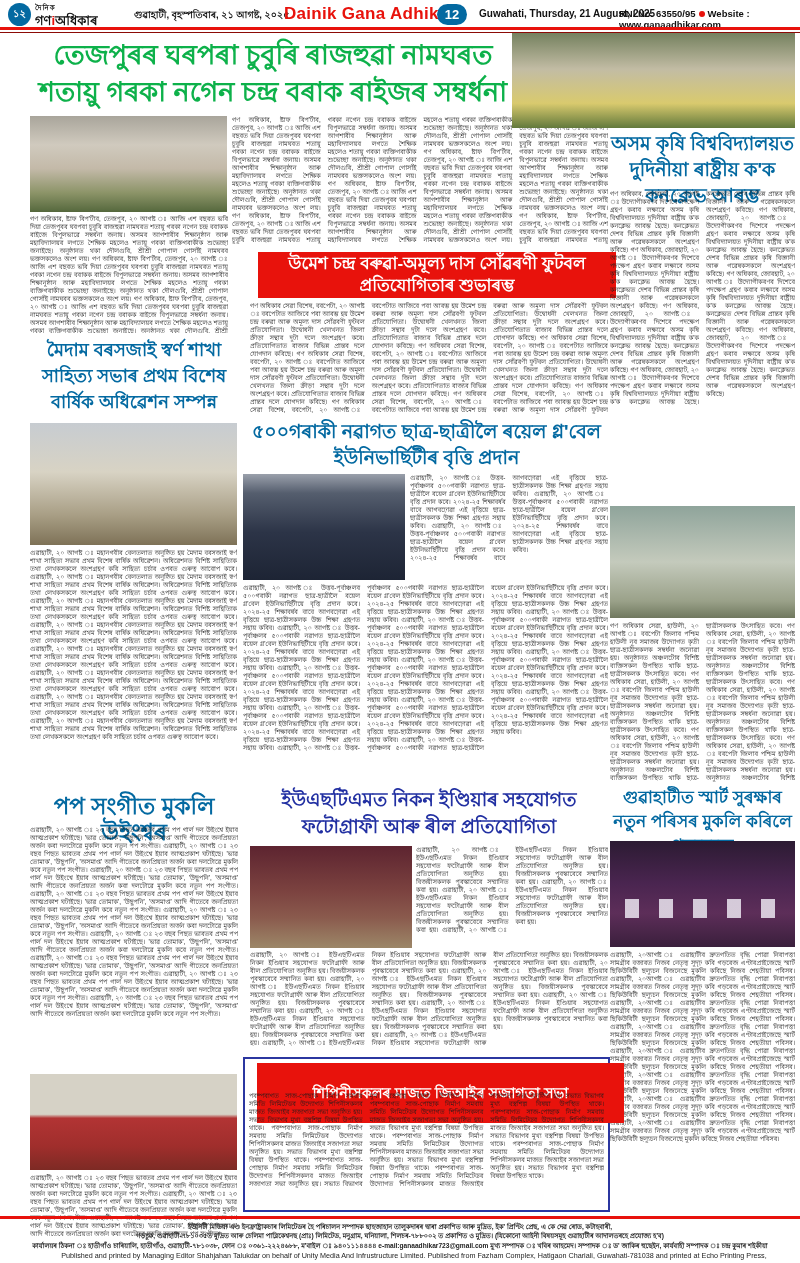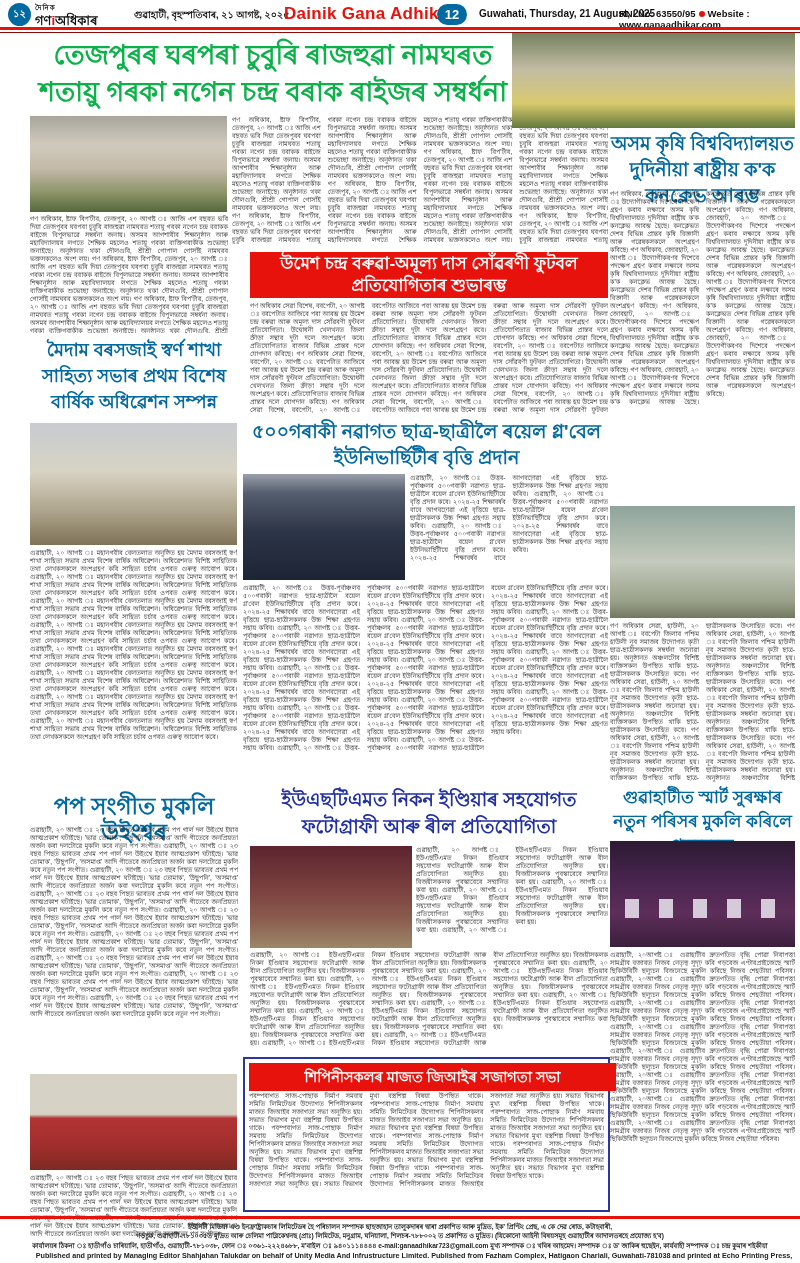--- a/index.html
+++ b/index.html
@@ -29,7 +29,7 @@
   .hl-blue{color:#2230a2;font-size:19px;line-height:27px;}
   .hl-pop{font-size:23px;line-height:26px;}
   .redbox{background:#e8120c;color:#fff;font-weight:bold;text-align:center;
-          display:flex;align-items:center;justify-content:center;padding:2px 6px;}
+          display:flex;align-items:center;justify-content:center;padding:18px 6px;margin-left:8px;}
   .redbox-lg{font-size:17px;line-height:22px;}
   .redbox-sm{font-size:14.5px;line-height:18px;}
   

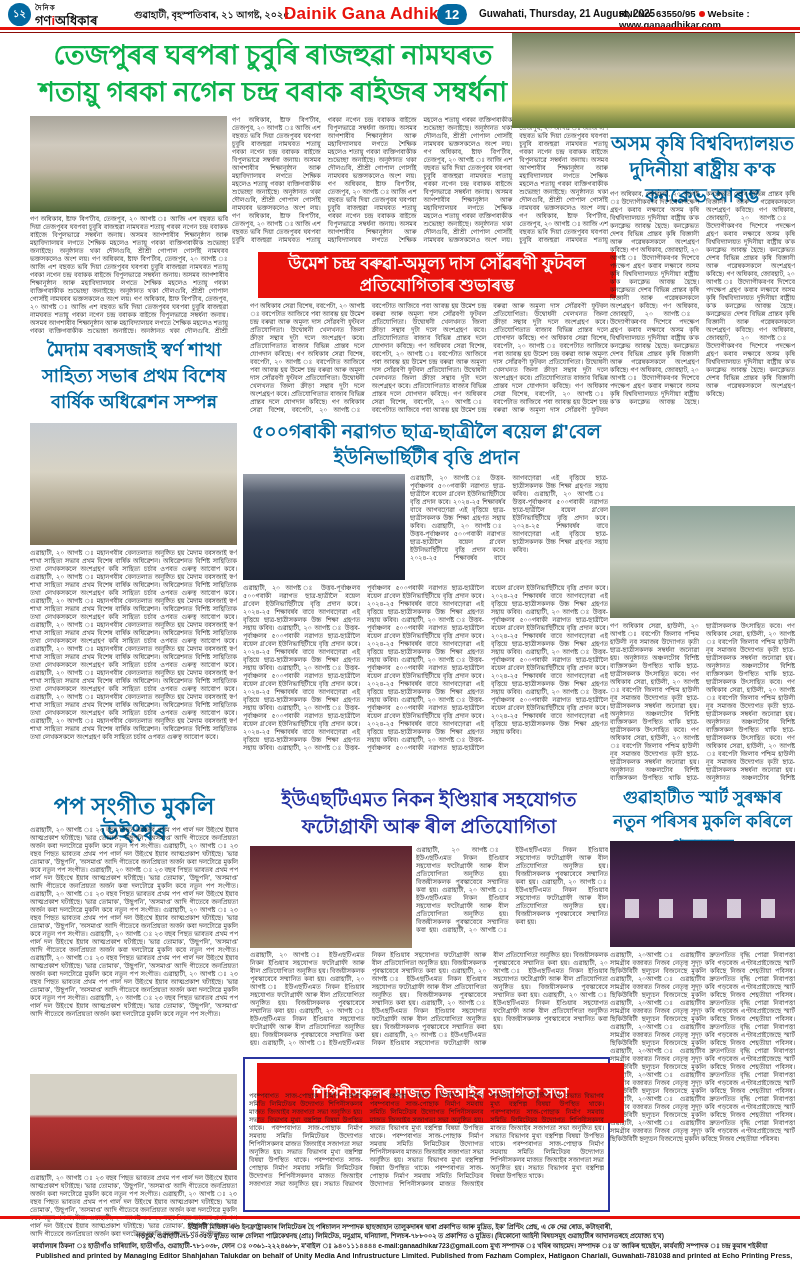--- a/index.html
+++ b/index.html
@@ -53,7 +53,7 @@
   .gi-box{border:2px solid #2b36a0;}
   
   .imp{font-size:6.6px;line-height:9px;text-align:center;color:#222;font-weight:bold;white-space:nowrap;overflow:hidden;}
-  .imp-eng{font-size:7.2px;font-weight:bold;padding-left:28px;}
+  .imp-eng{font-size:7.2px;font-weight:normal;padding-left:28px;}
 </style>
 </head>
 <body>

